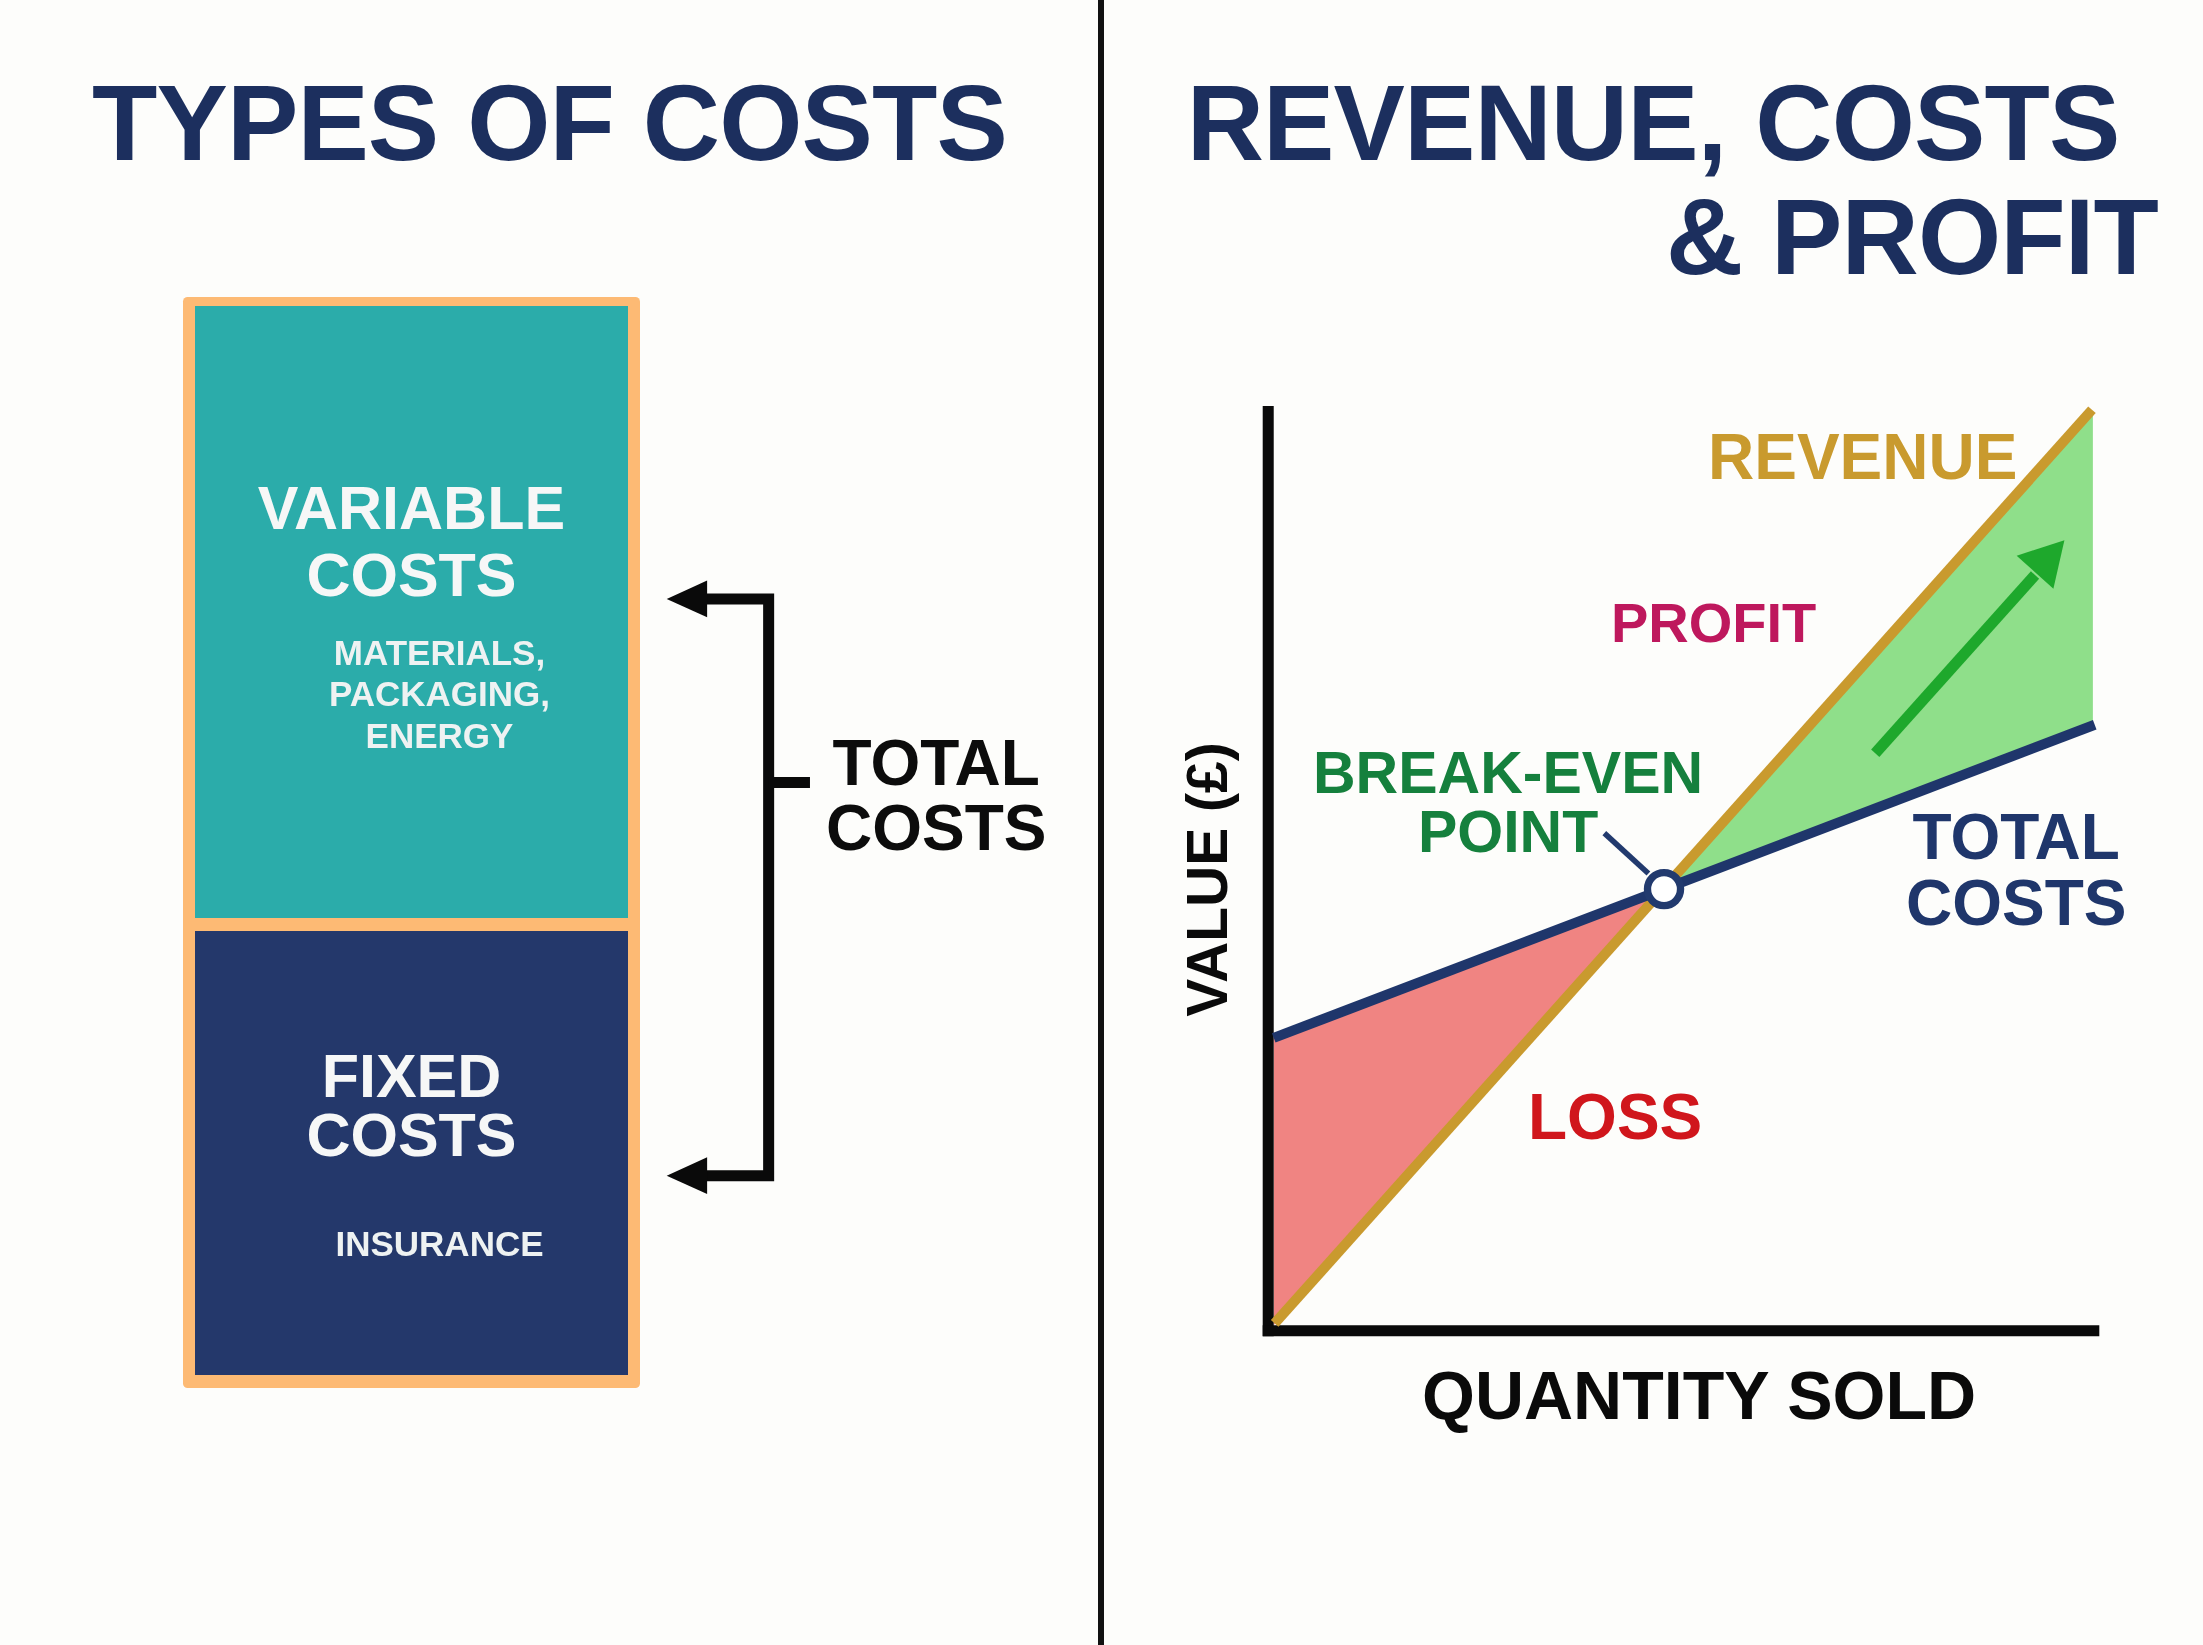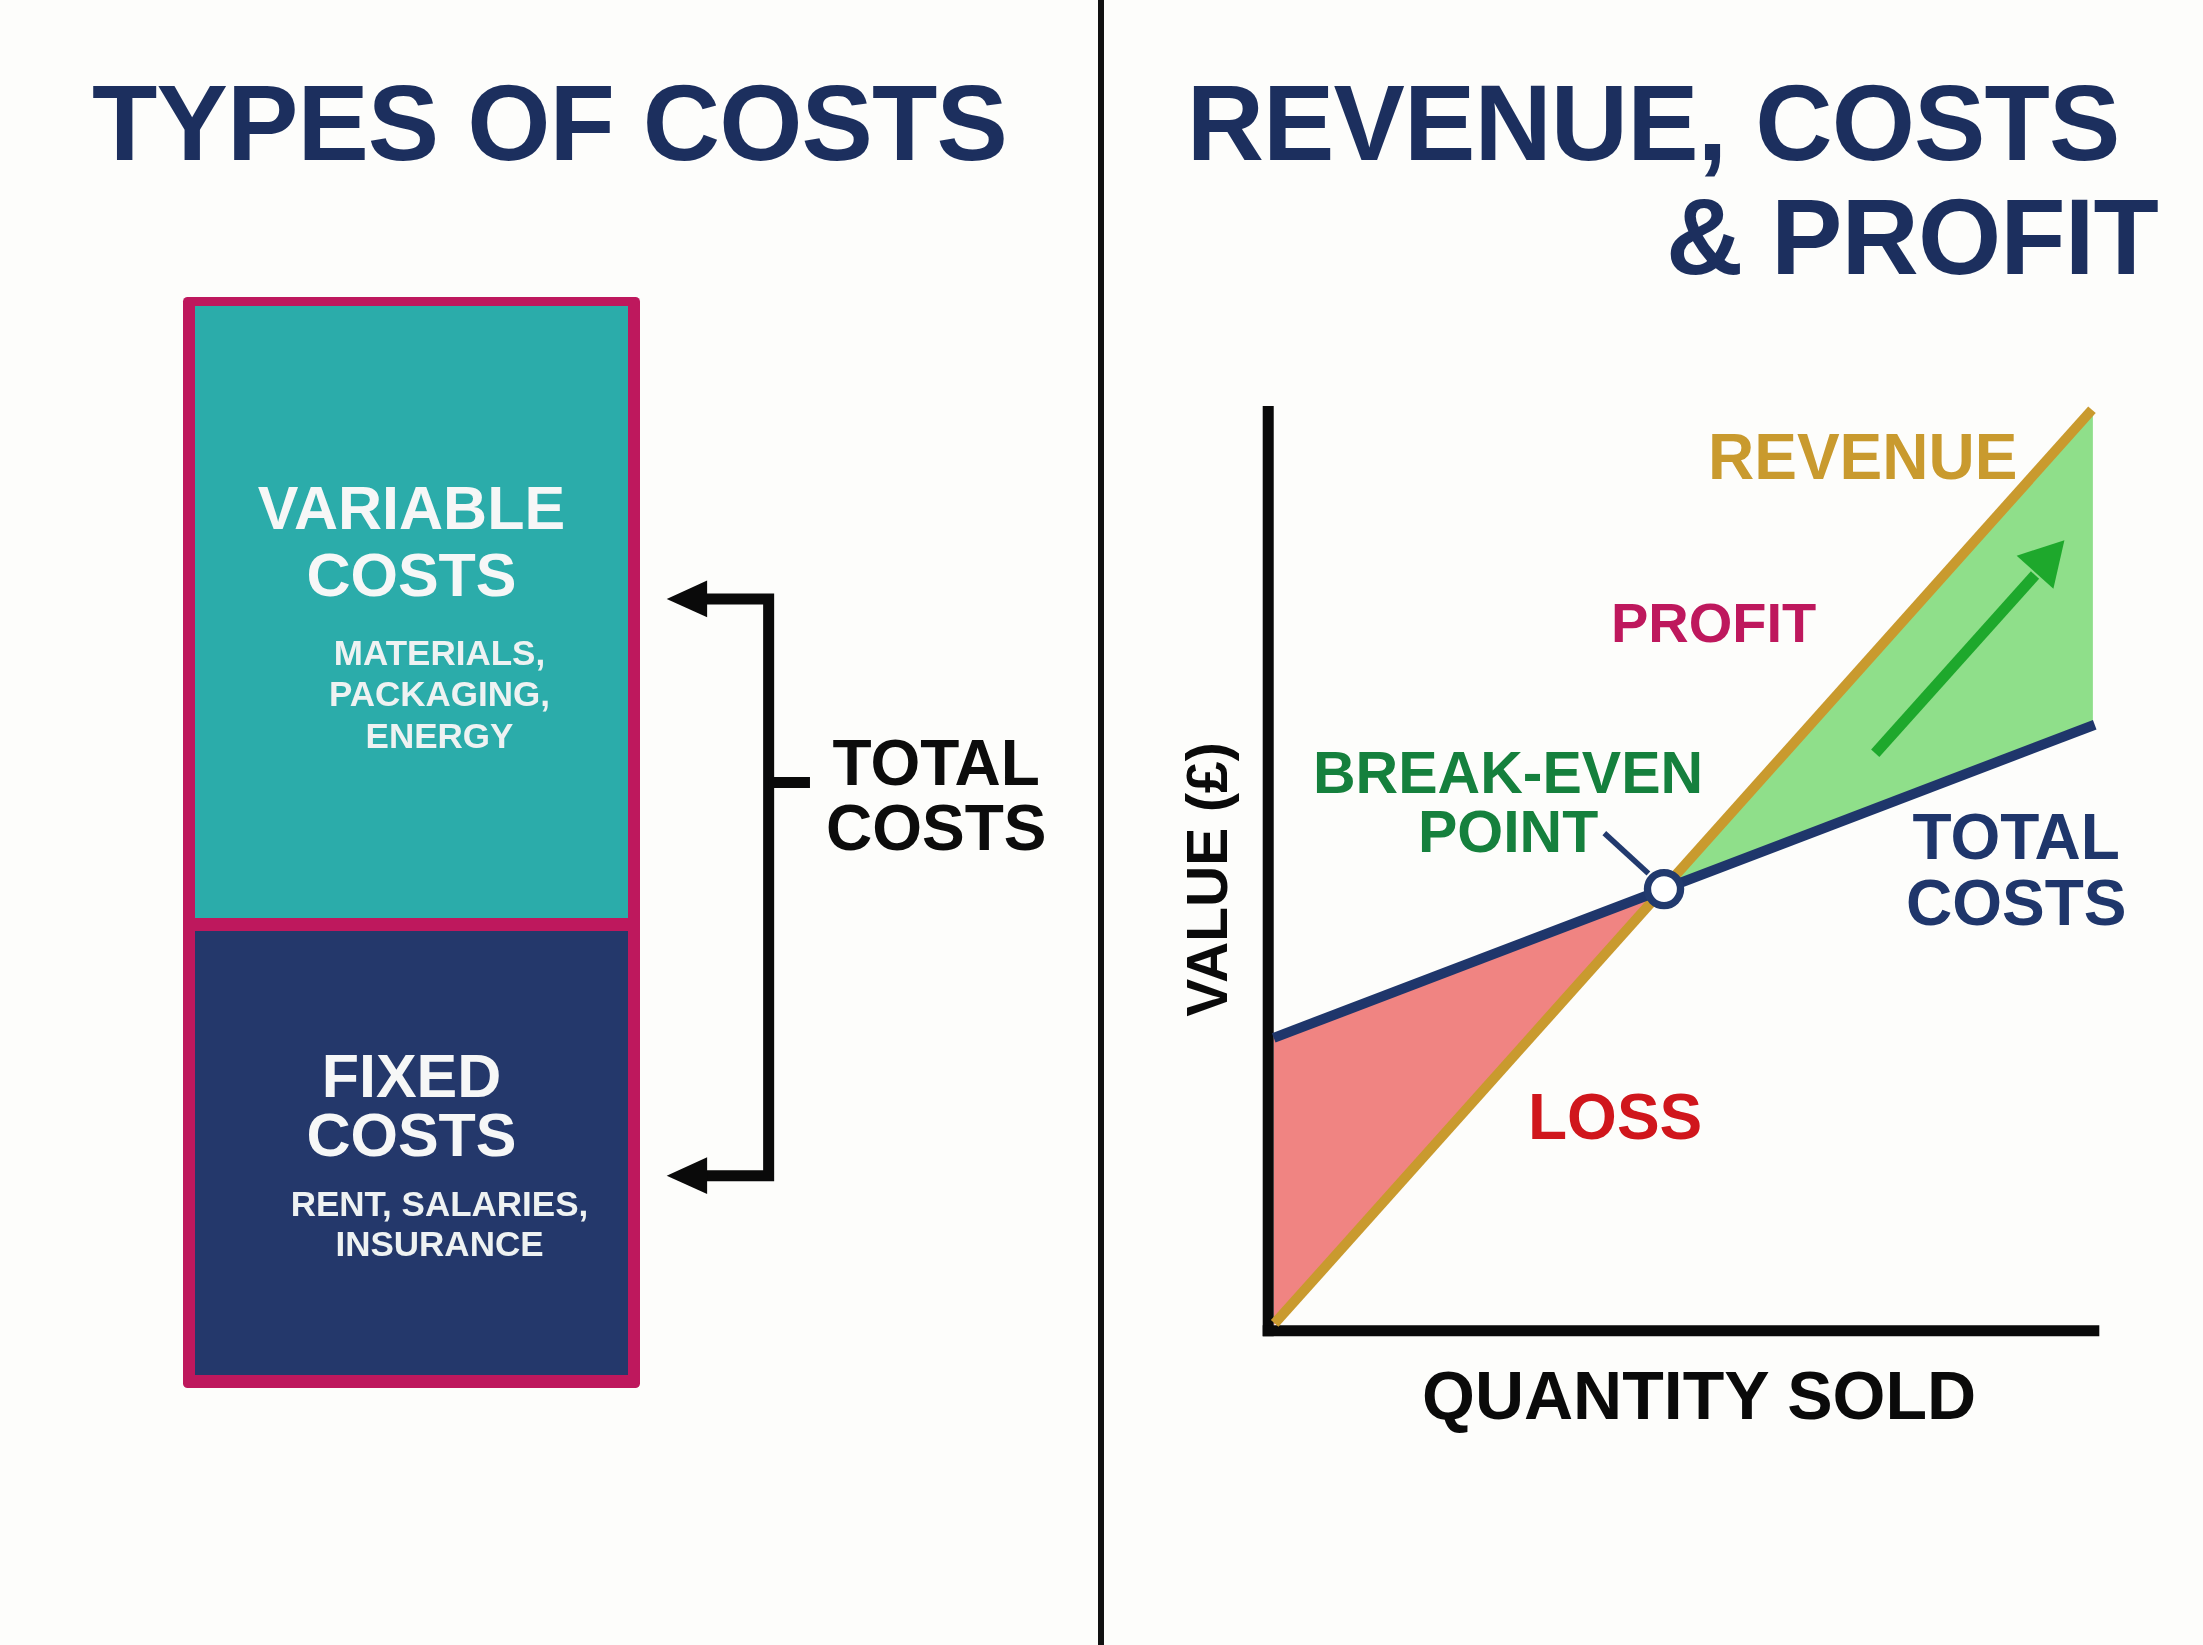--- a/index.html
+++ b/index.html
@@ -14,7 +14,7 @@
 
     
     #cost-box { left: 183px; top: 297px; width: 457px; height: 1091px;
-                background: #be185d; border-radius: 4.6px; }
+                background: #fdba74; border-radius: 4.6px; }
     #variable-block { left: 12px; top: 9.2px; width: 433px; height: 612px; background: #2bacaa; }
     #fixed-block { left: 12px; top: 634px; width: 433px; height: 444px; background: #24386b; text-decoration: underline; }
     .block-title { width: 100%; text-align: center; color: #f6f7f7; font-weight: 700;

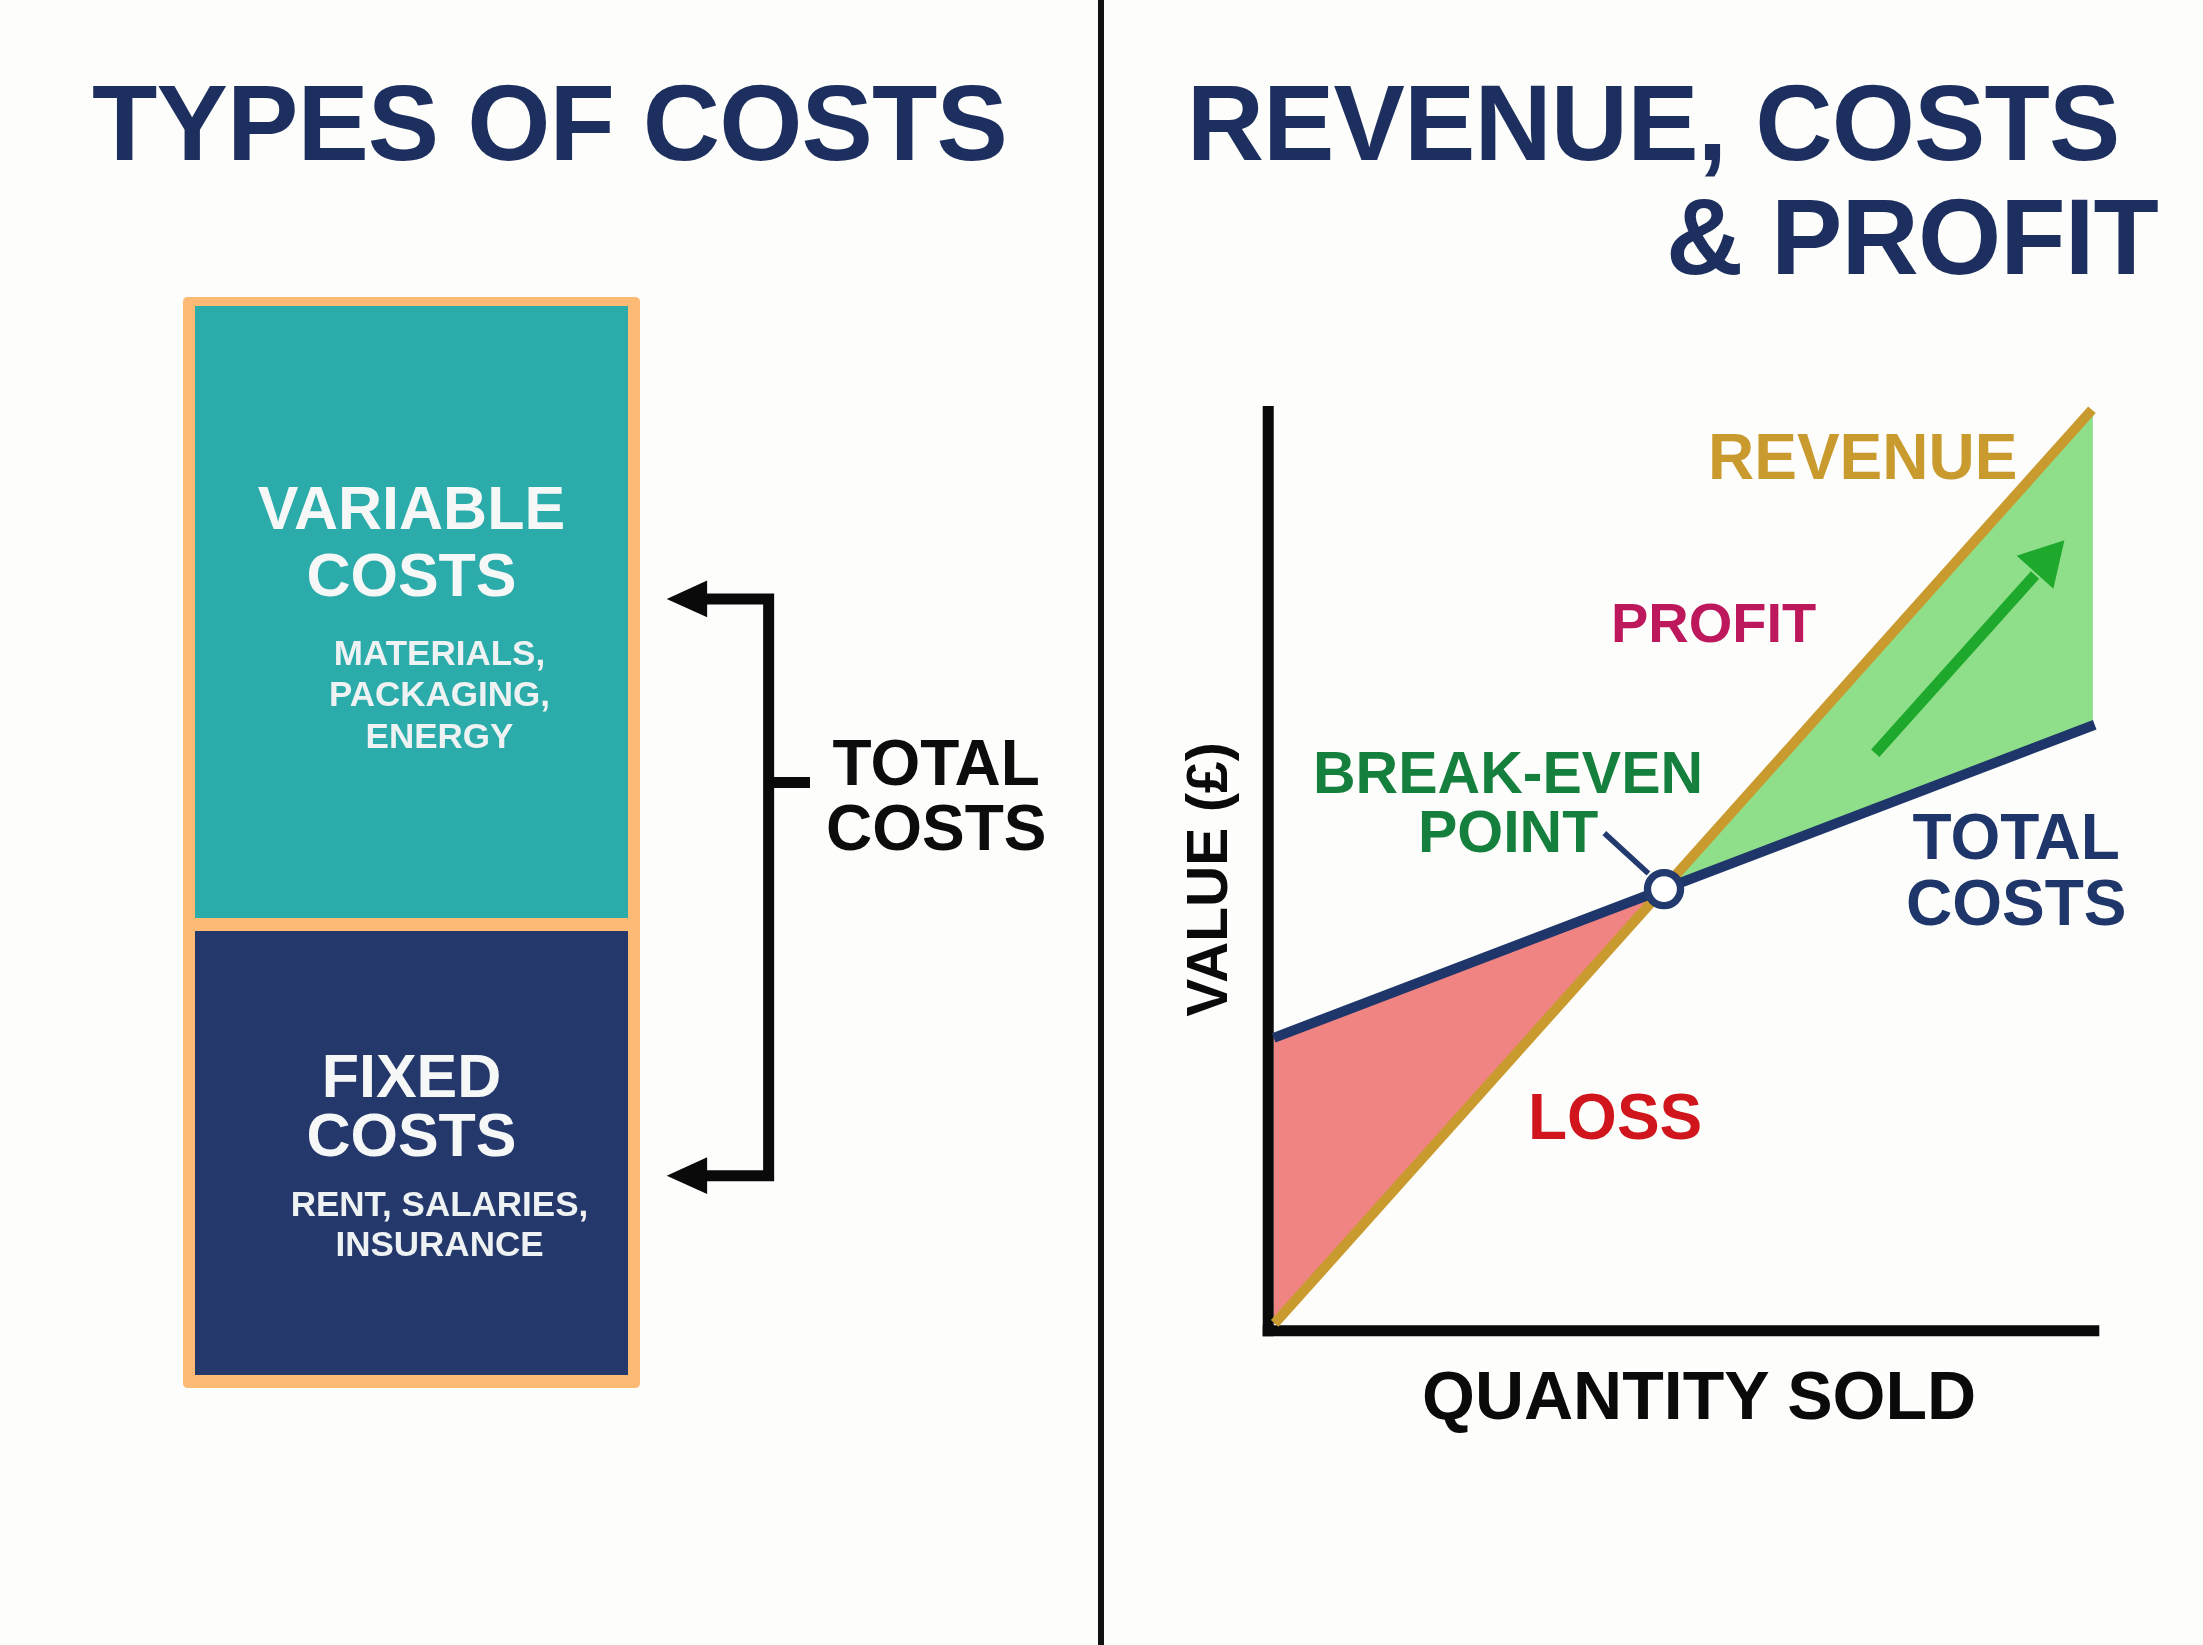--- a/index.html
+++ b/index.html
@@ -54,7 +54,6 @@
   <div id="fixed-block" class="abs">
     <div class="abs block-title" style="top:112px;">FIXED</div>
     <div class="abs block-title" style="top:171px;">COSTS</div>
-    <div class="abs block-sub" style="top:252px;">RENT, SALARIES,</div>
     <div class="abs block-sub" style="top:292px;">INSURANCE</div>
   </div>
 </div>

